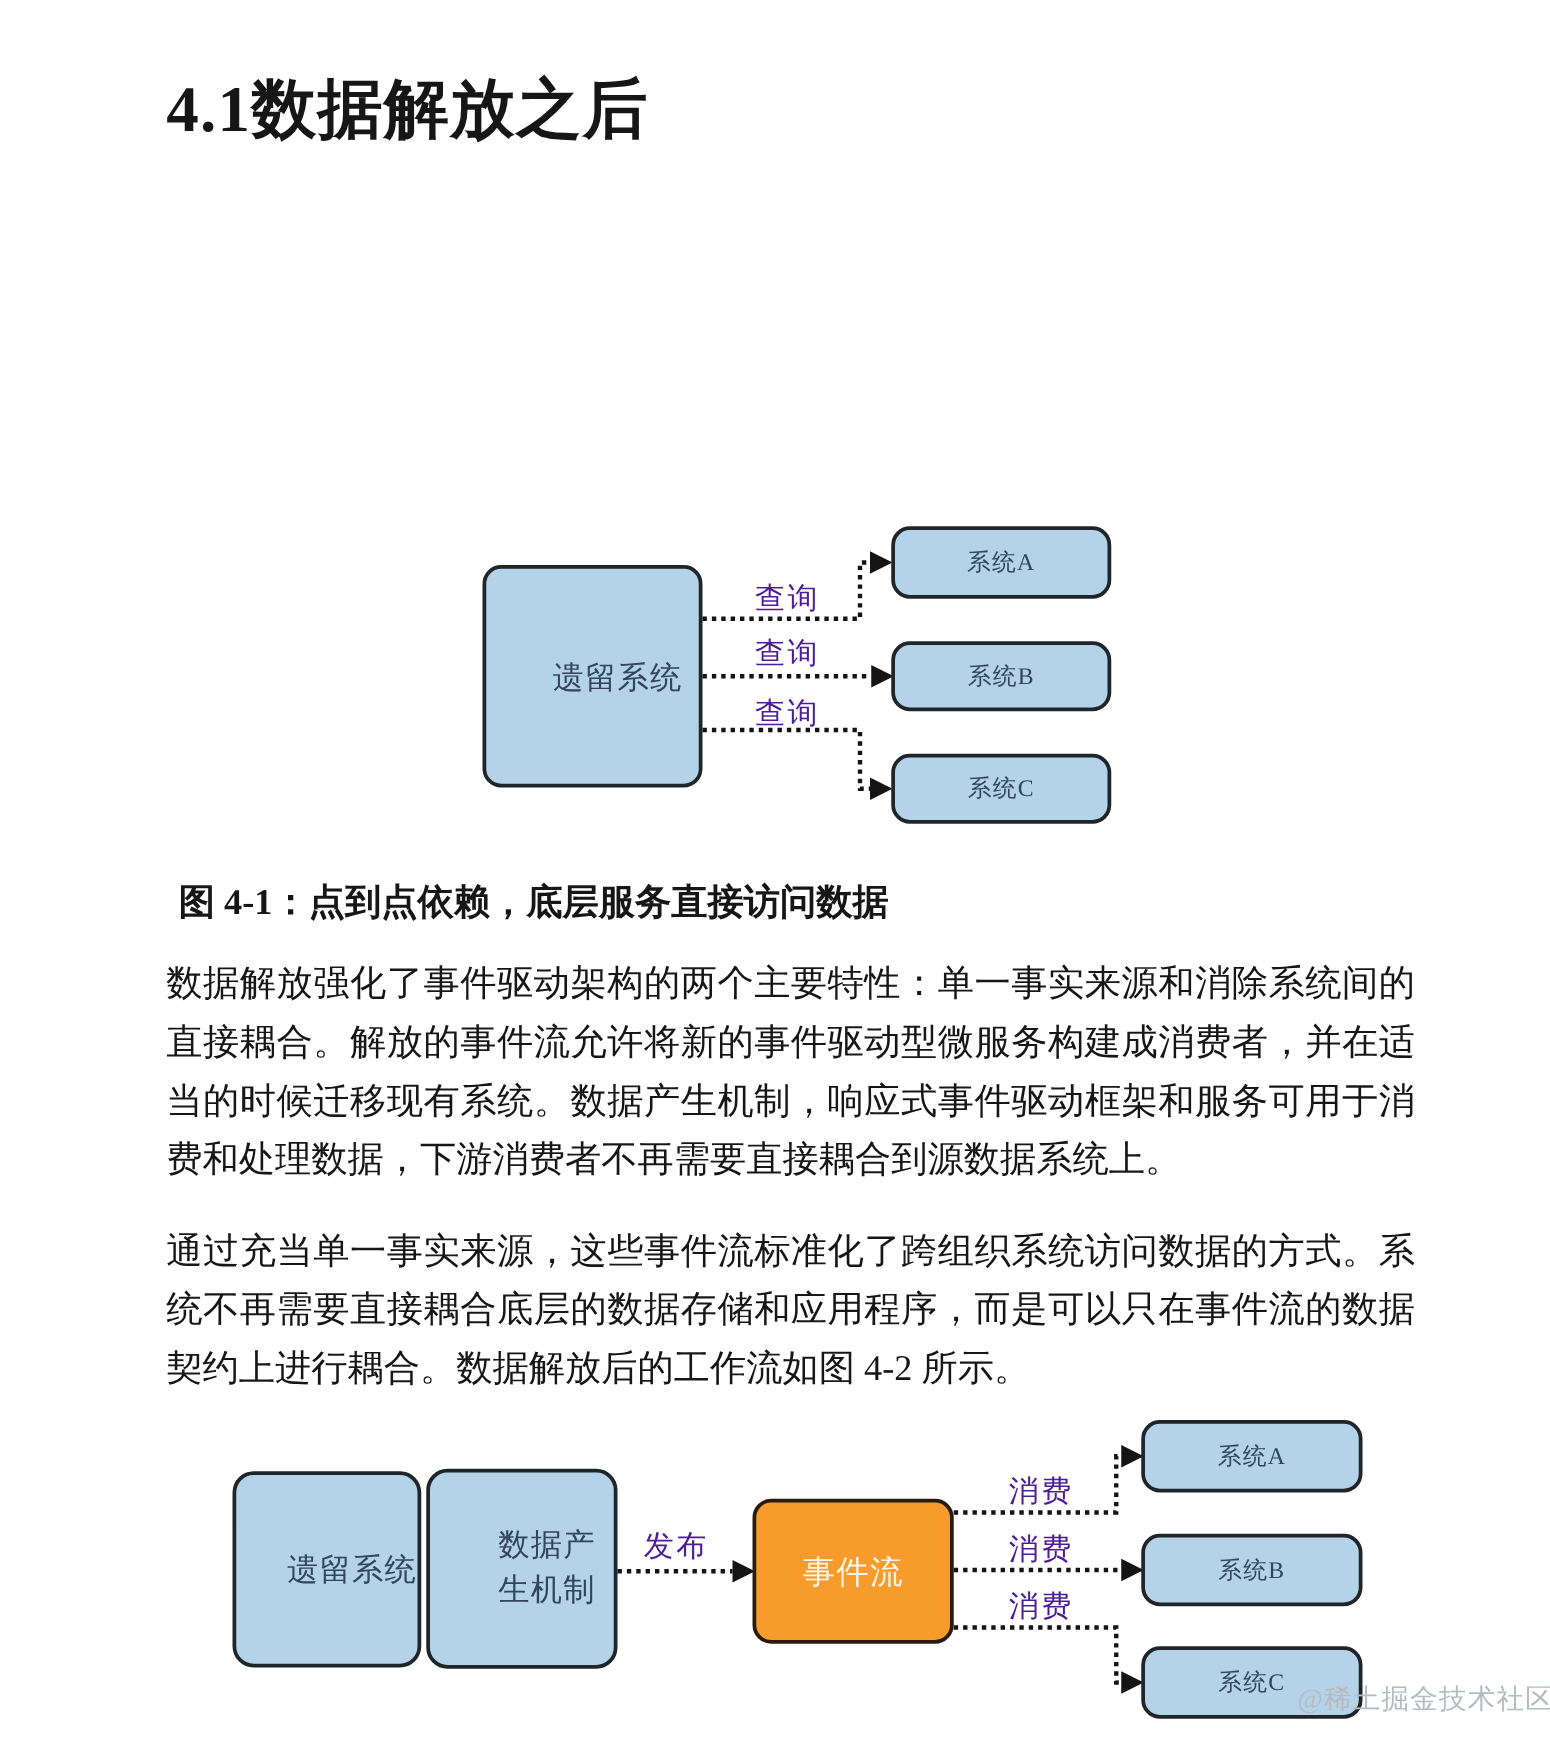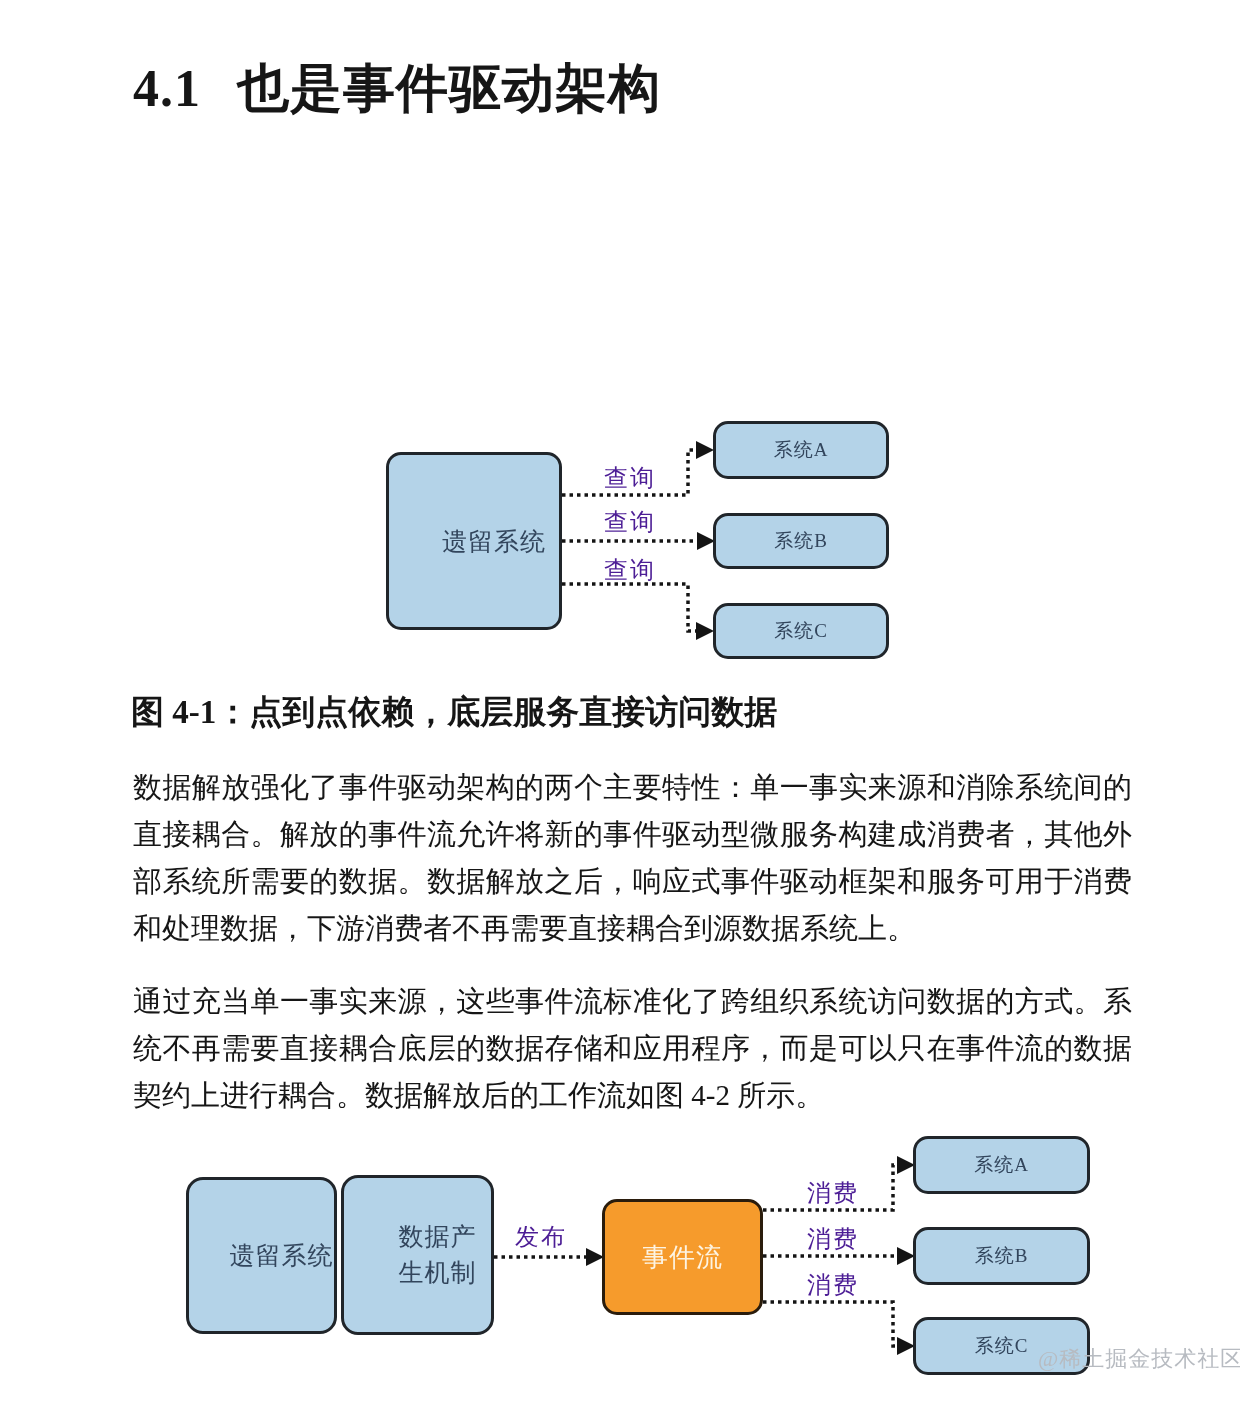--- a/index.html
+++ b/index.html
@@ -14,7 +14,7 @@
     font-size:52px; line-height:1.25; font-weight:600; letter-spacing:1px;
     white-space:nowrap;
   }
-  .heading .num { margin-right:36px; }
+  .heading .num { }
   .para {
     position:absolute; left:133px; width:999px; margin:0;
     font-size:29px; line-height:47px; text-align:justify; text-justify:inter-ideograph;

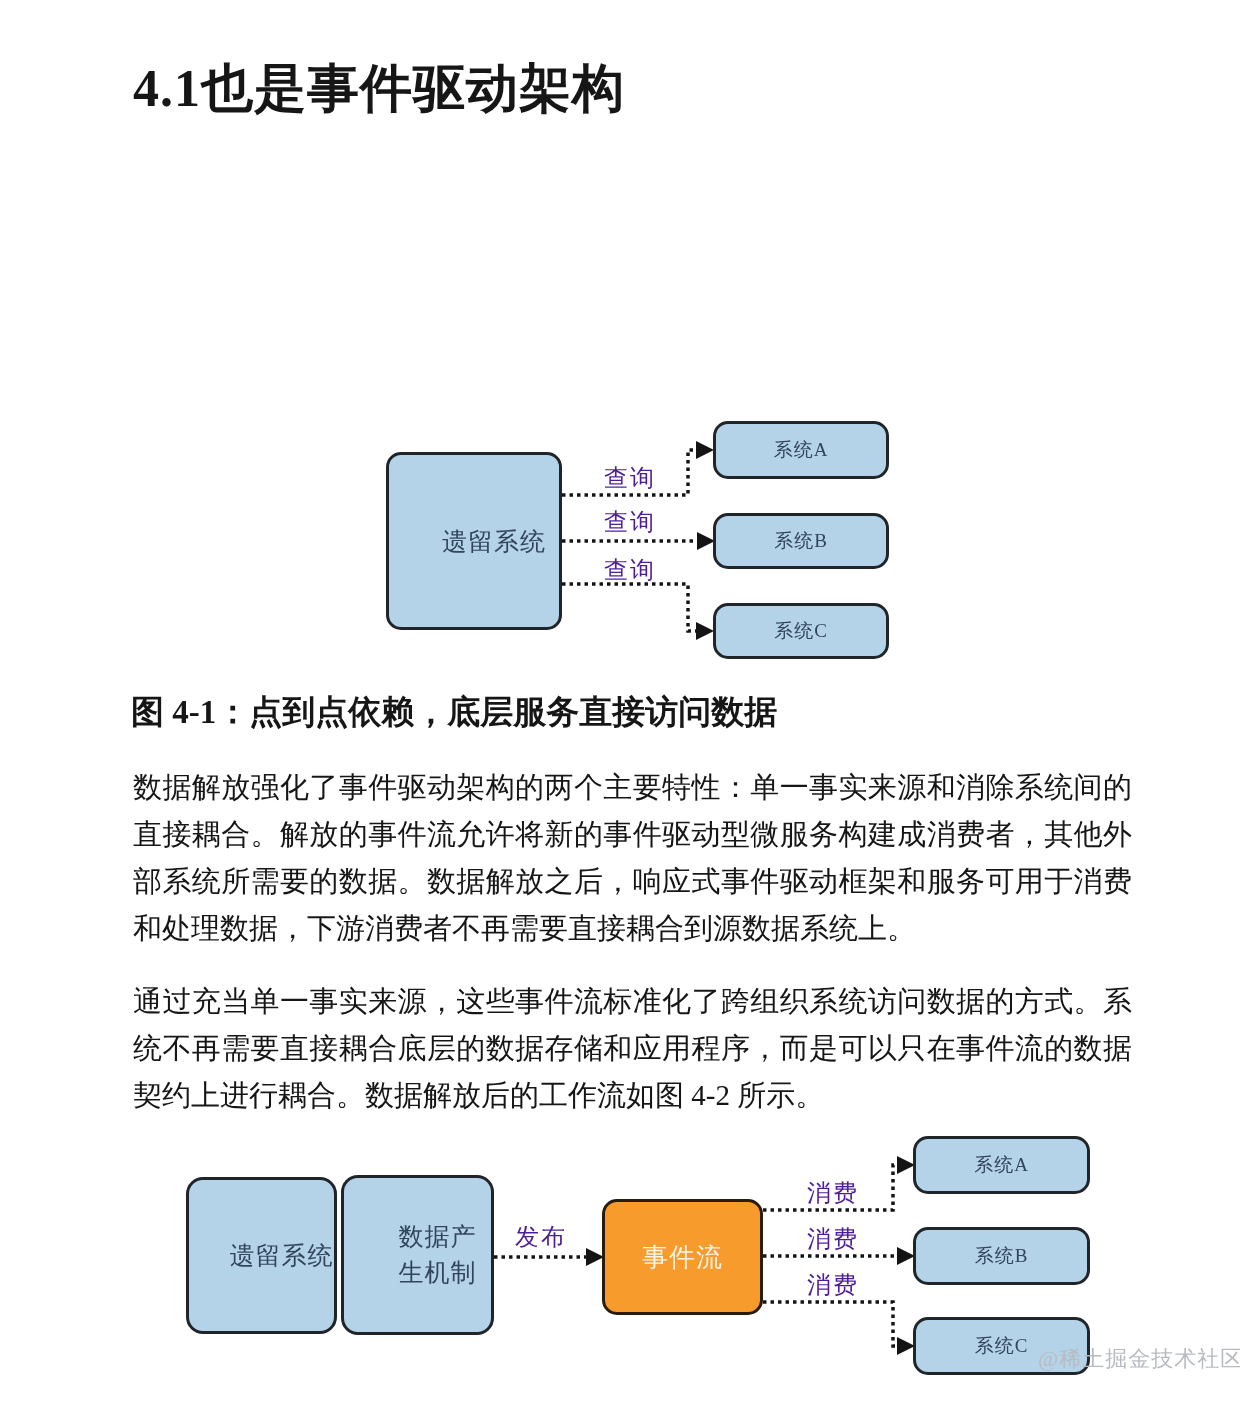--- a/index.html
+++ b/index.html
@@ -63,7 +63,7 @@
 
 <div class="page">
 
-  <h1 class="heading"><span class="num">4.1</span><span>也是事件驱动架构</span></h1>
+  <h1 class="heading"><span class="num">4.1</span><span>数据解放之后</span></h1>
 
 
   <div class="fig" id="fig1">

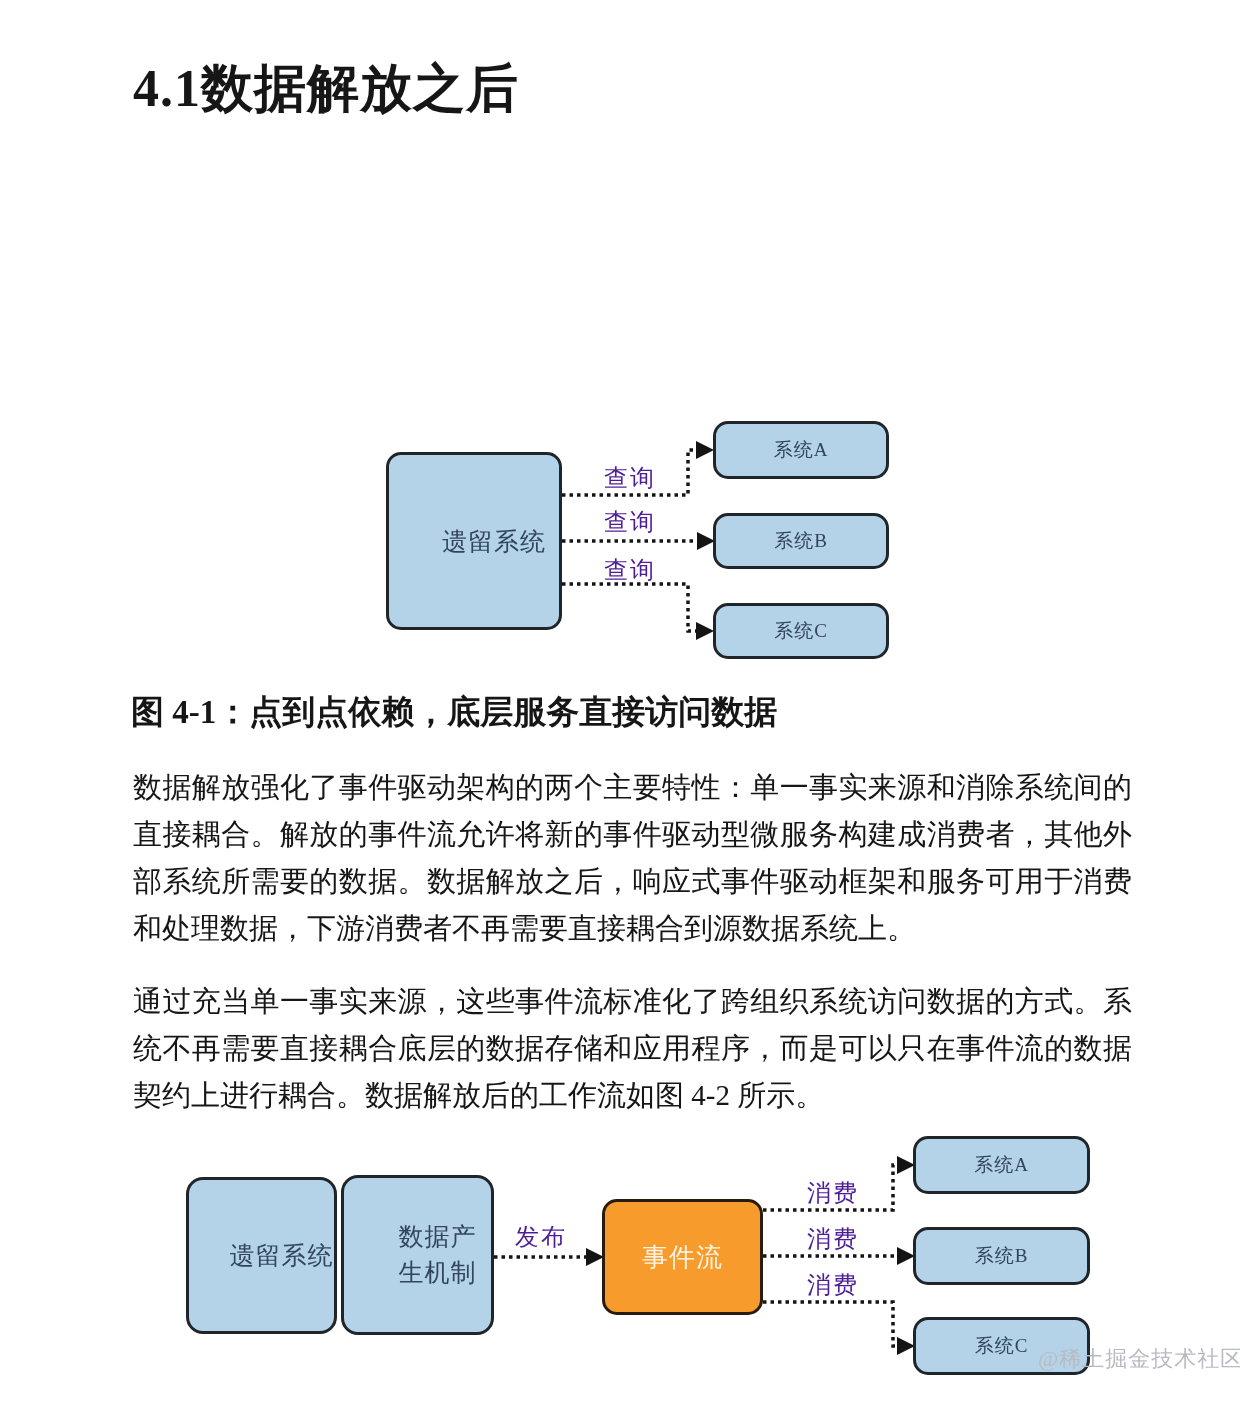--- a/index.html
+++ b/index.html
@@ -24,8 +24,8 @@
   #p3 { top:978px; }
   .bold-term { font-weight:bold; }
   .fig-caption {
-    position:absolute; left:131px; top:690px; margin:0;
-    font-size:33px; font-weight:bold; white-space:nowrap;
+    position:absolute; left:131px; top:690px; margin:12px;
+    font-size:29px; font-weight:bold; white-space:nowrap;
   }
   .fig { position:absolute; left:0; width:1240px; }
   #fig1 { top:418px; height:252px; }

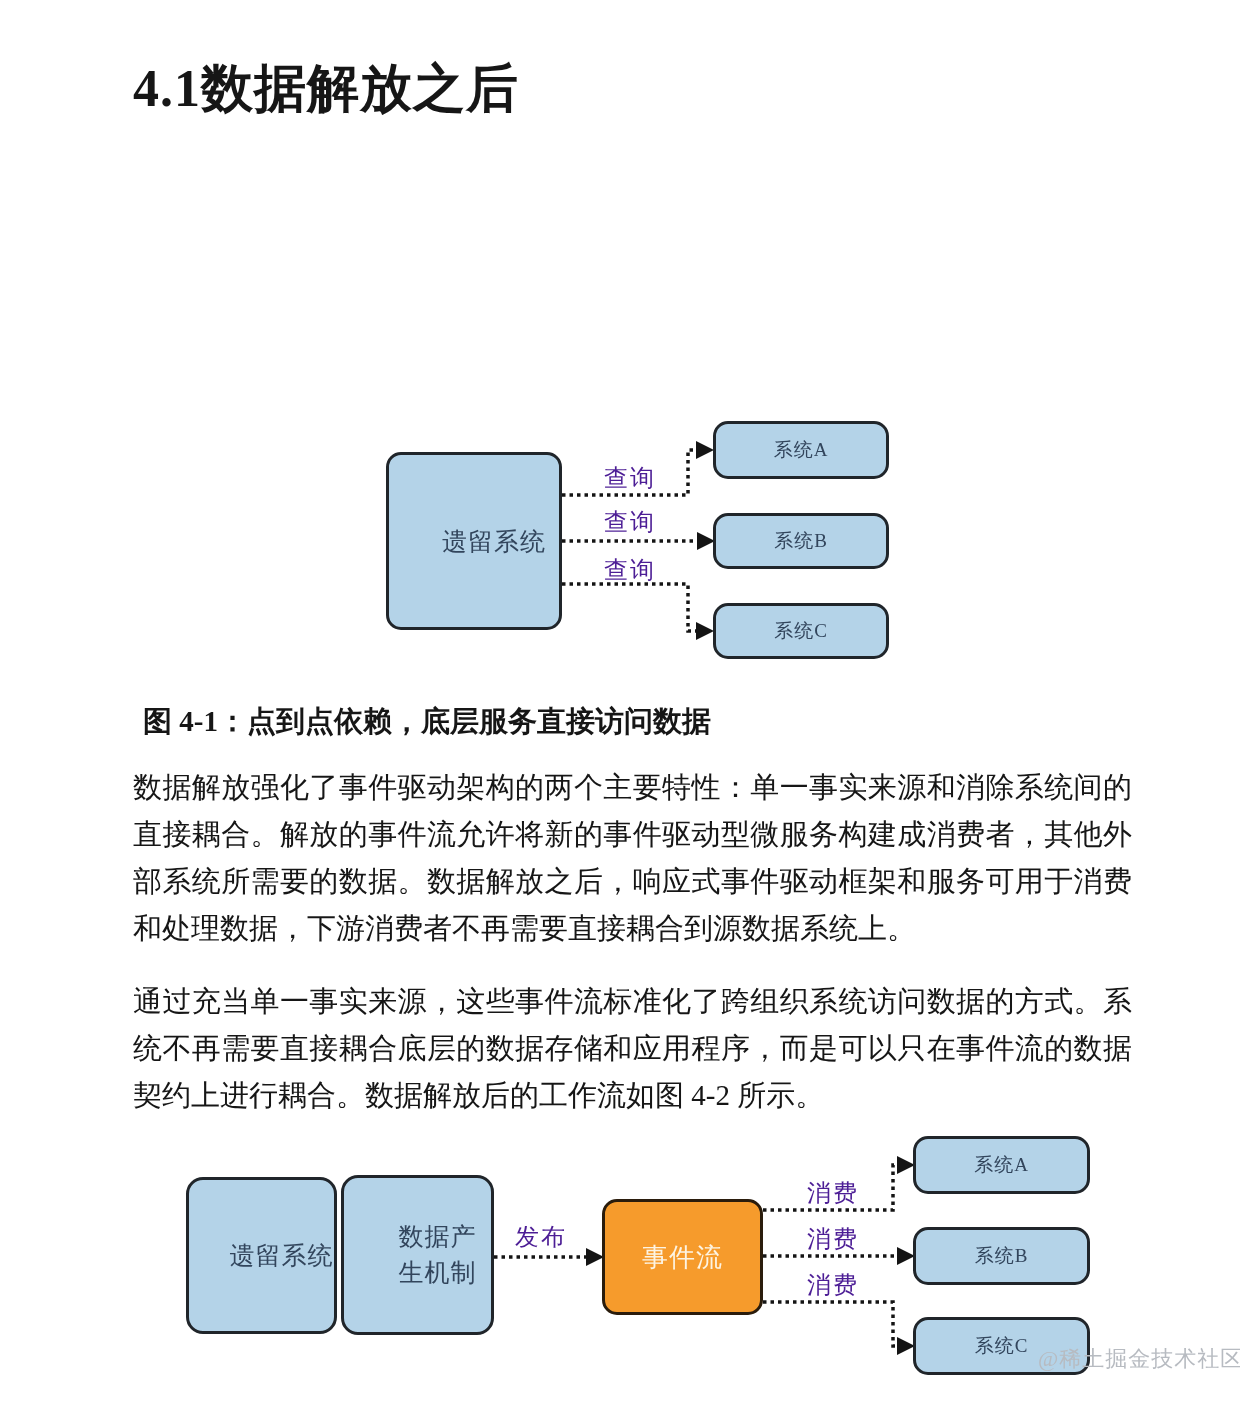--- a/index.html
+++ b/index.html
@@ -92,7 +92,7 @@
 
   <p class="fig-caption">图 4-1：点到点依赖，底层服务直接访问数据</p>
 
-  <p class="para" id="p2">数据解放强化了事件驱动架构的两个主要特性：单一事实来源和消除系统间的直接耦合。解放的事件流允许将新的事件驱动型微服务构建成消费者，其他外部系统所需要的数据。数据解放之后，响应式事件驱动框架和服务可用于消费和处理数据，下游消费者不再需要直接耦合到源数据系统上。</p>
+  <p class="para" id="p2">数据解放强化了事件驱动架构的两个主要特性：单一事实来源和消除系统间的直接耦合。解放的事件流允许将新的事件驱动型微服务构建成消费者，并在适当的时候迁移现有系统。数据产生机制，响应式事件驱动框架和服务可用于消费和处理数据，下游消费者不再需要直接耦合到源数据系统上。</p>
 
   <p class="para" id="p3">通过充当单一事实来源，这些事件流标准化了跨组织系统访问数据的方式。系统不再需要直接耦合底层的数据存储和应用程序，而是可以只在事件流的数据契约上进行耦合。数据解放后的工作流如图 4-2 所示。</p>
 

